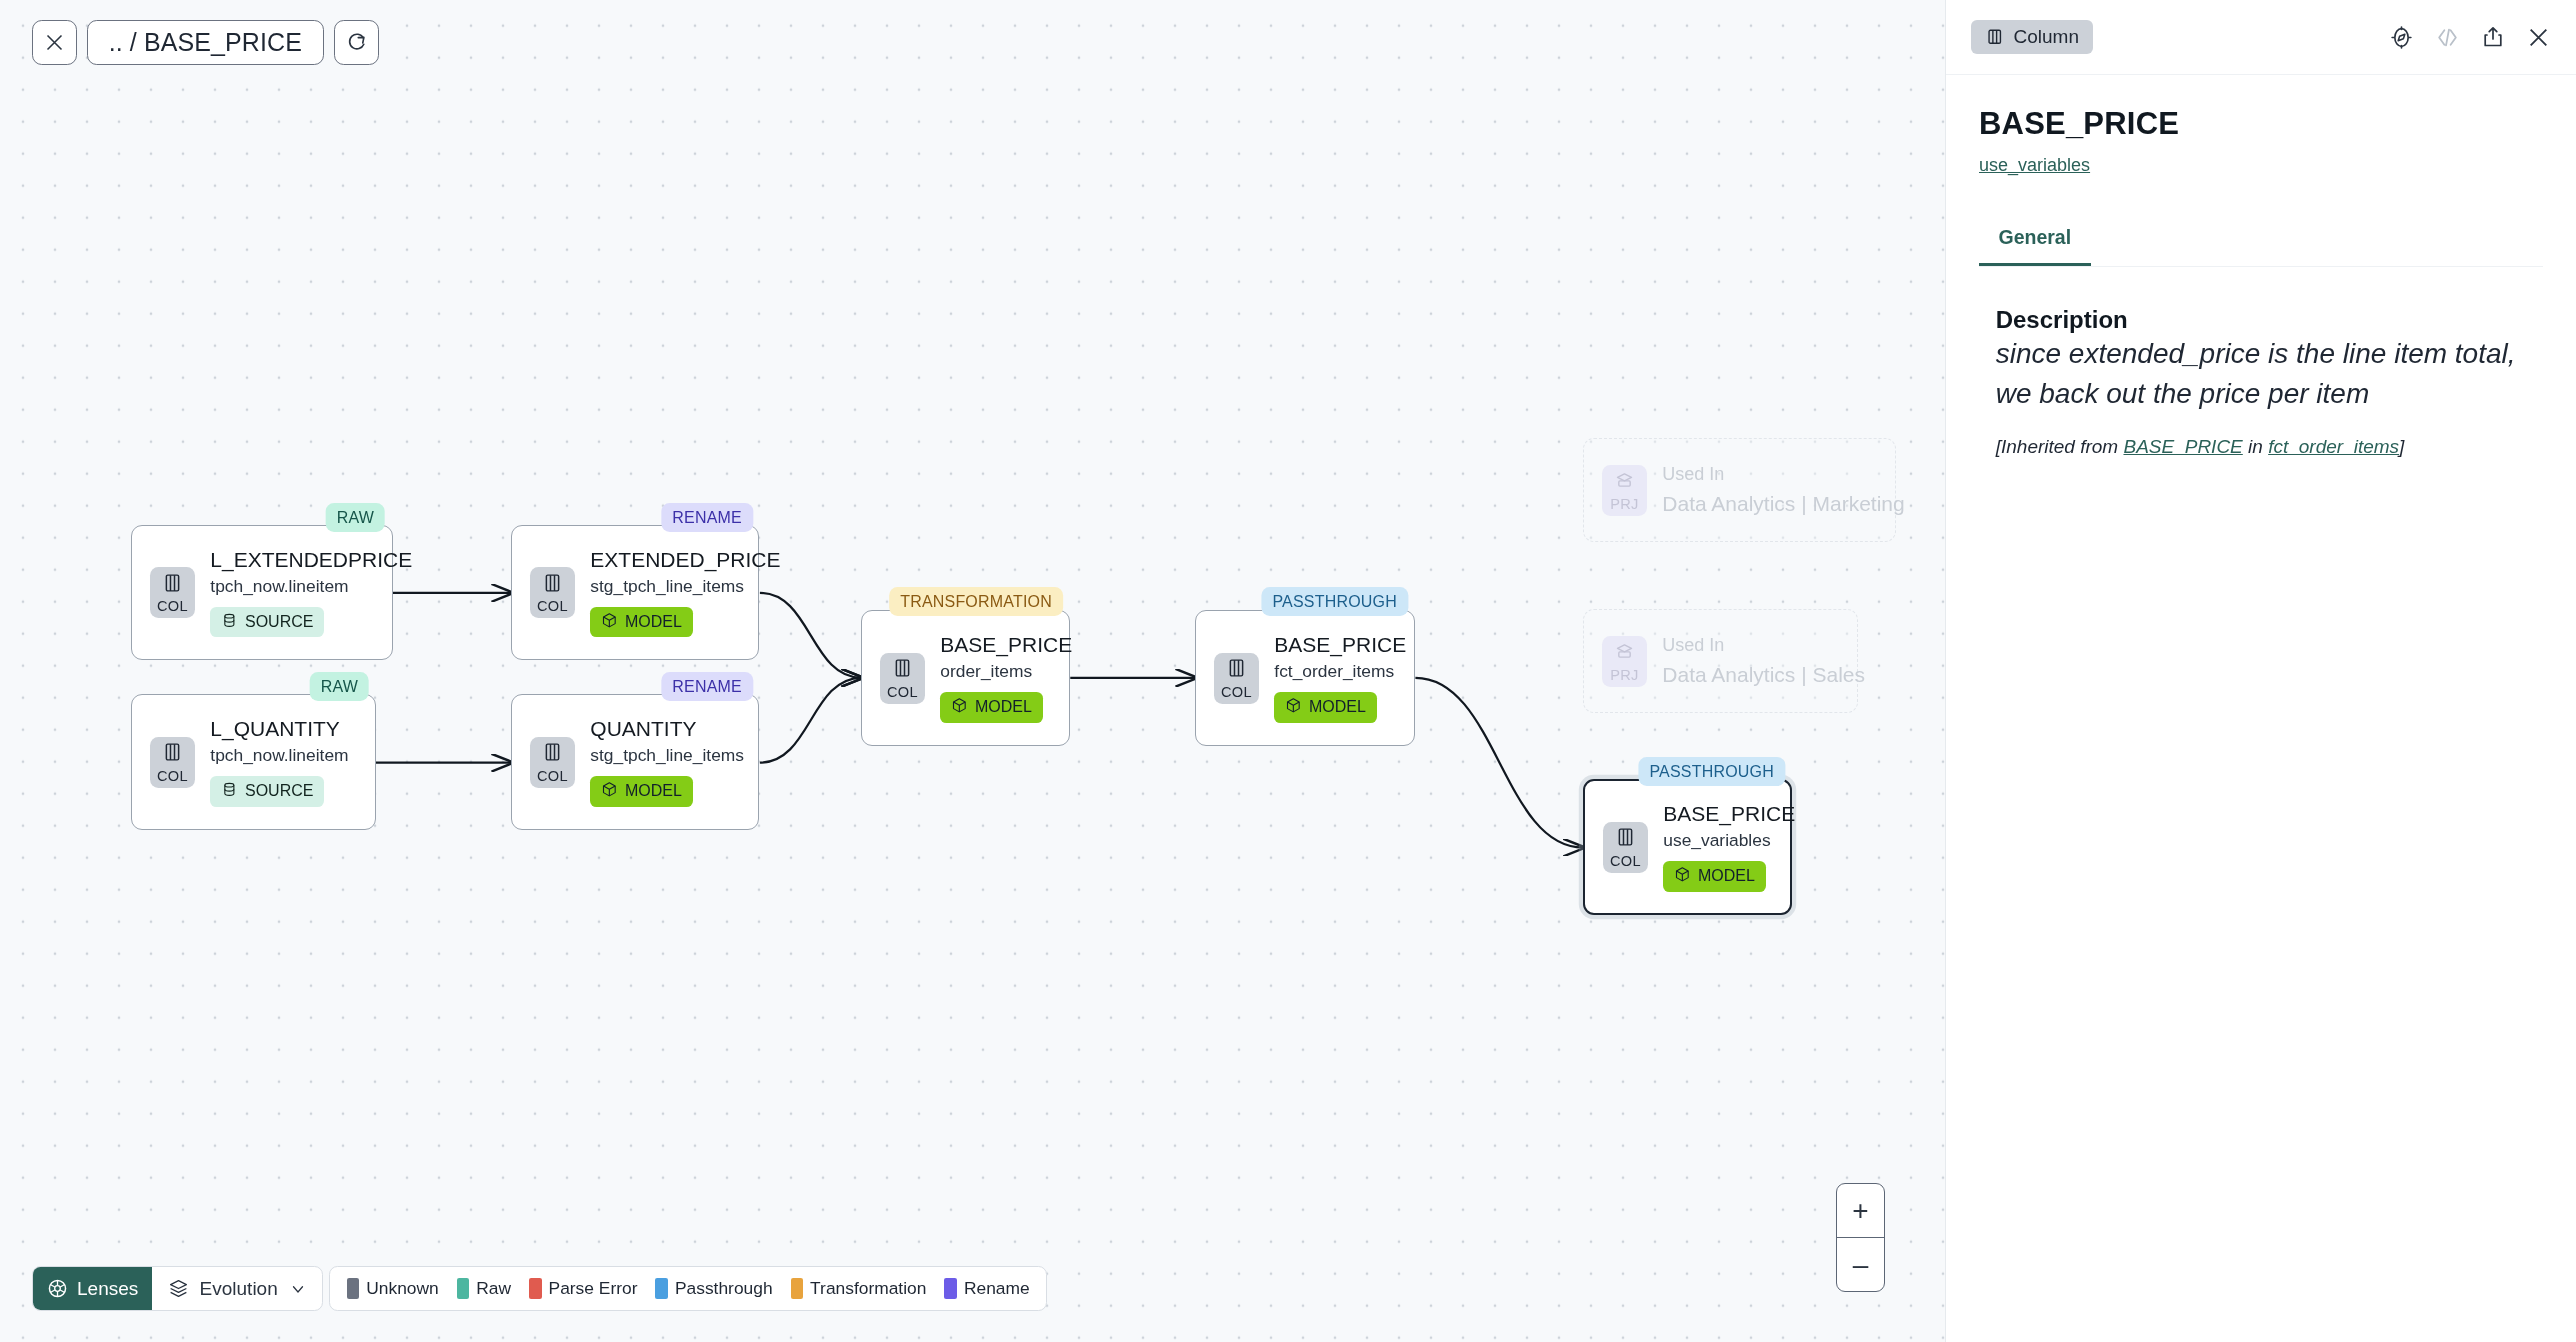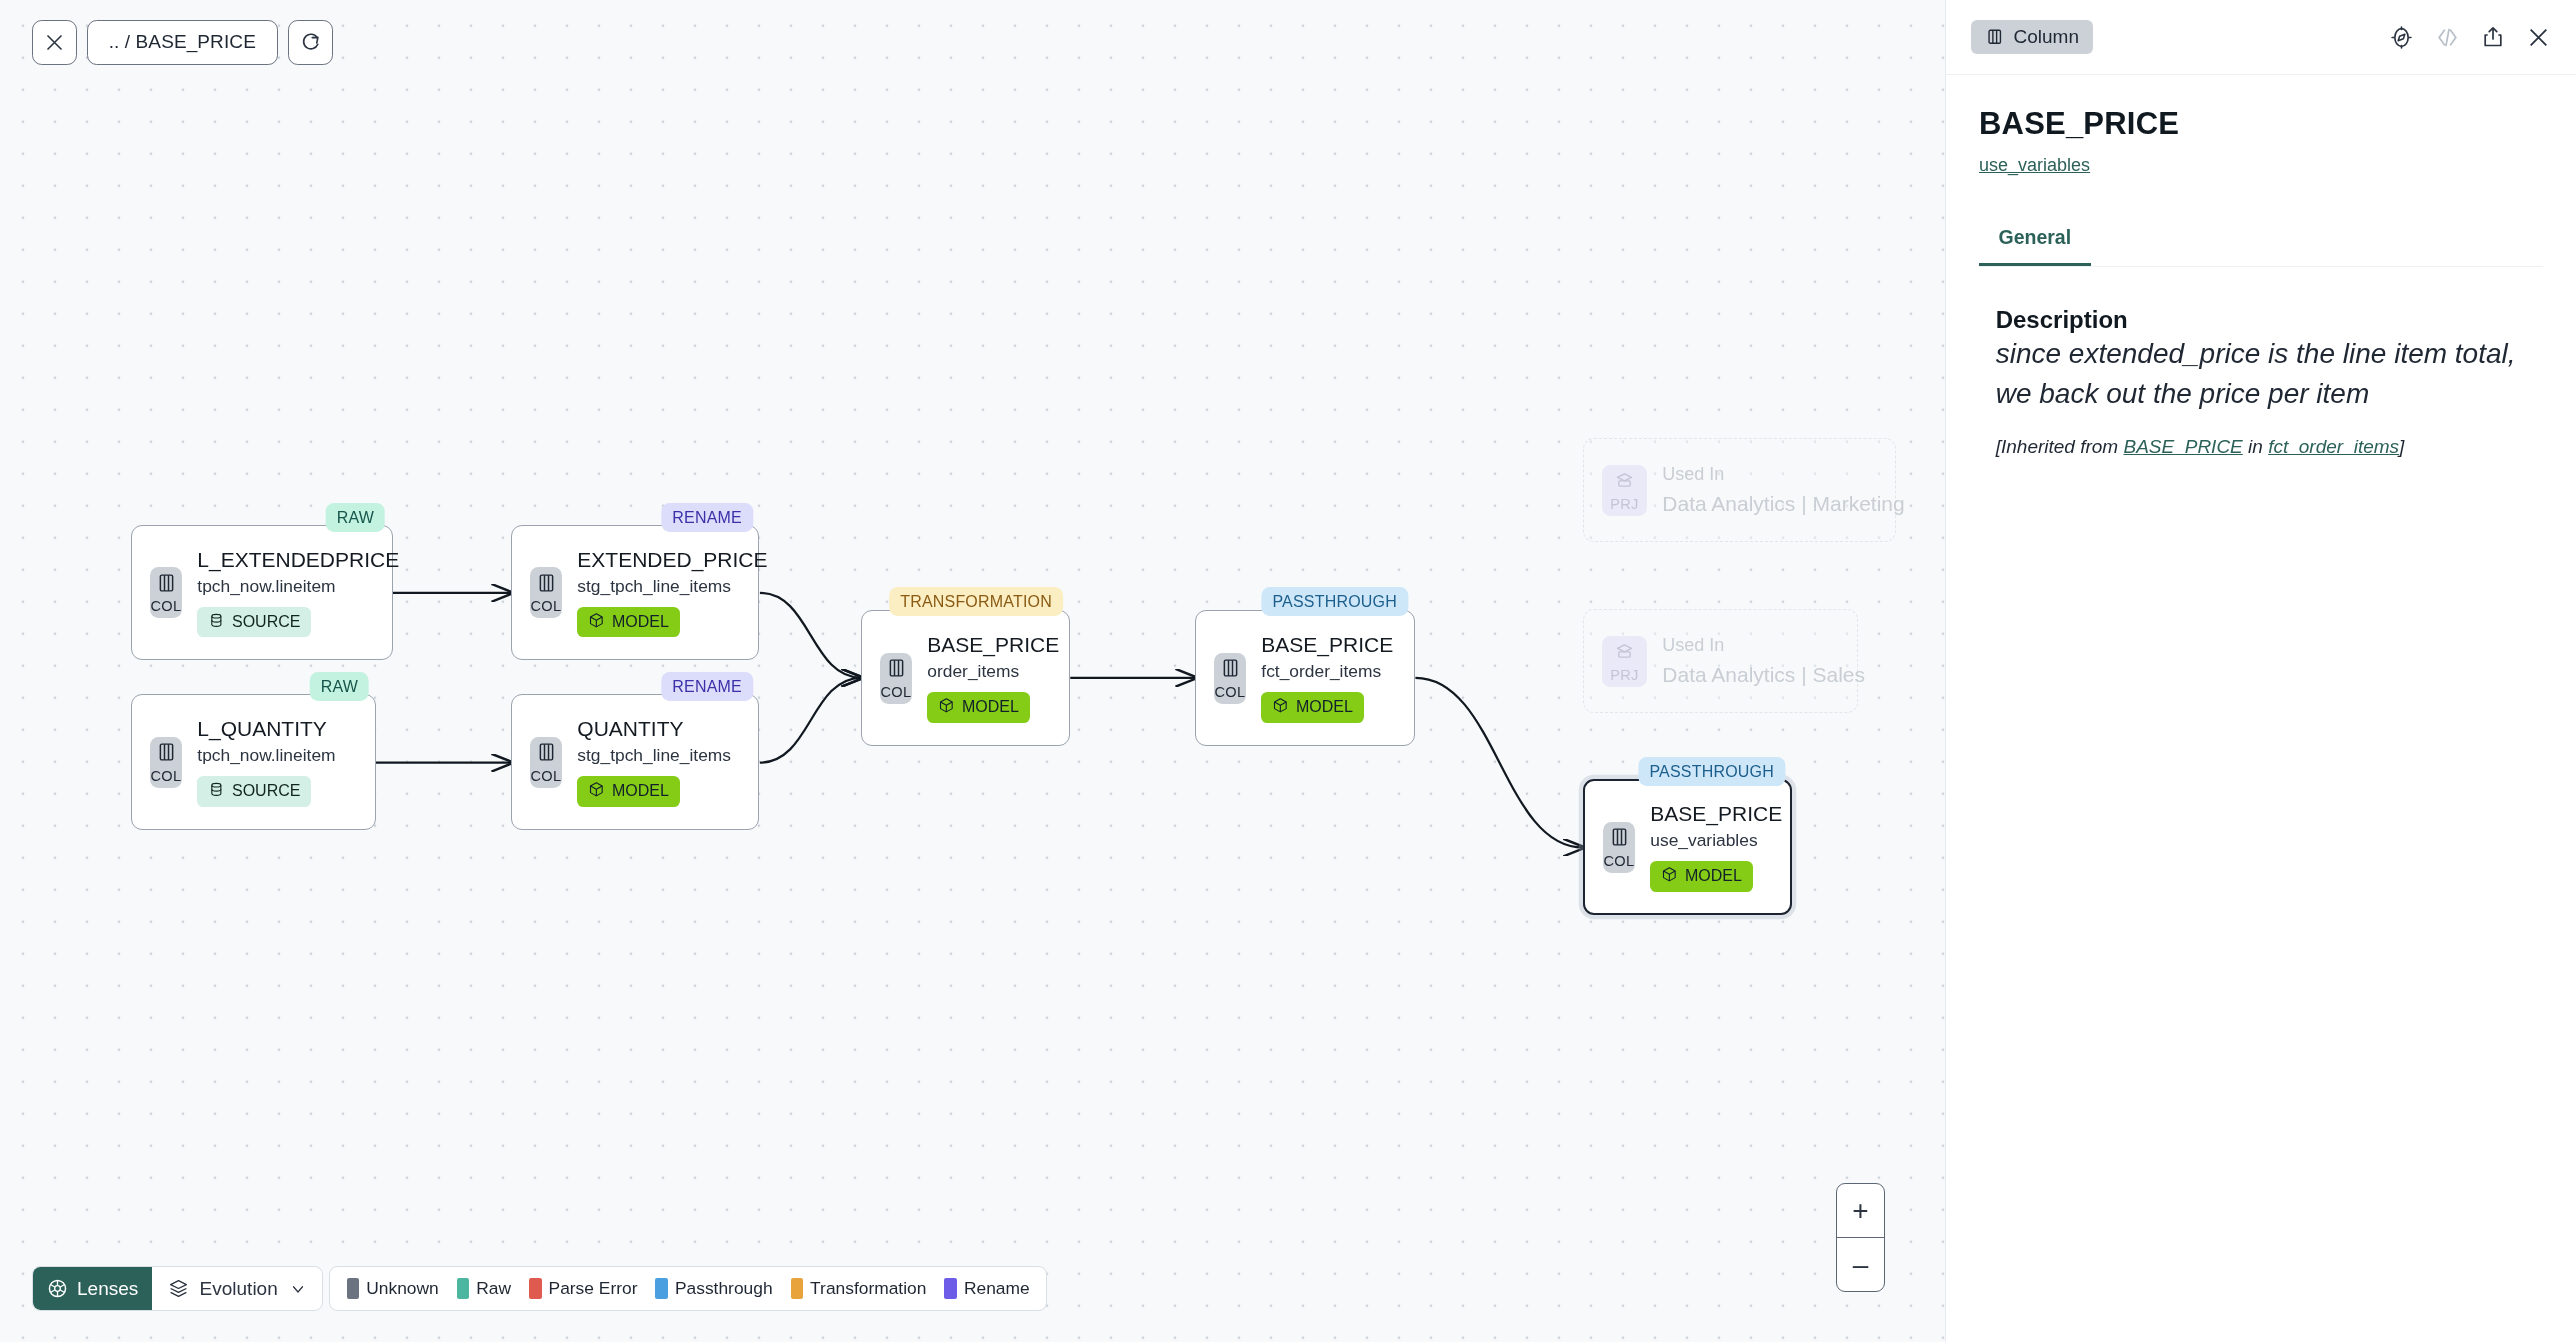--- a/index.html
+++ b/index.html
@@ -30,7 +30,7 @@
     color: #2b3440; cursor: pointer;
   }
   .tb-square { width: 45px; }
-  .tb-crumb { padding: 0 21px; font-size: 19px; color: #1f2733; letter-spacing: 0.1px; }
+  .tb-crumb { padding: 0 21px; font-size: 25px; color: #1f2733; letter-spacing: 0.1px; }
 
   
   .node {

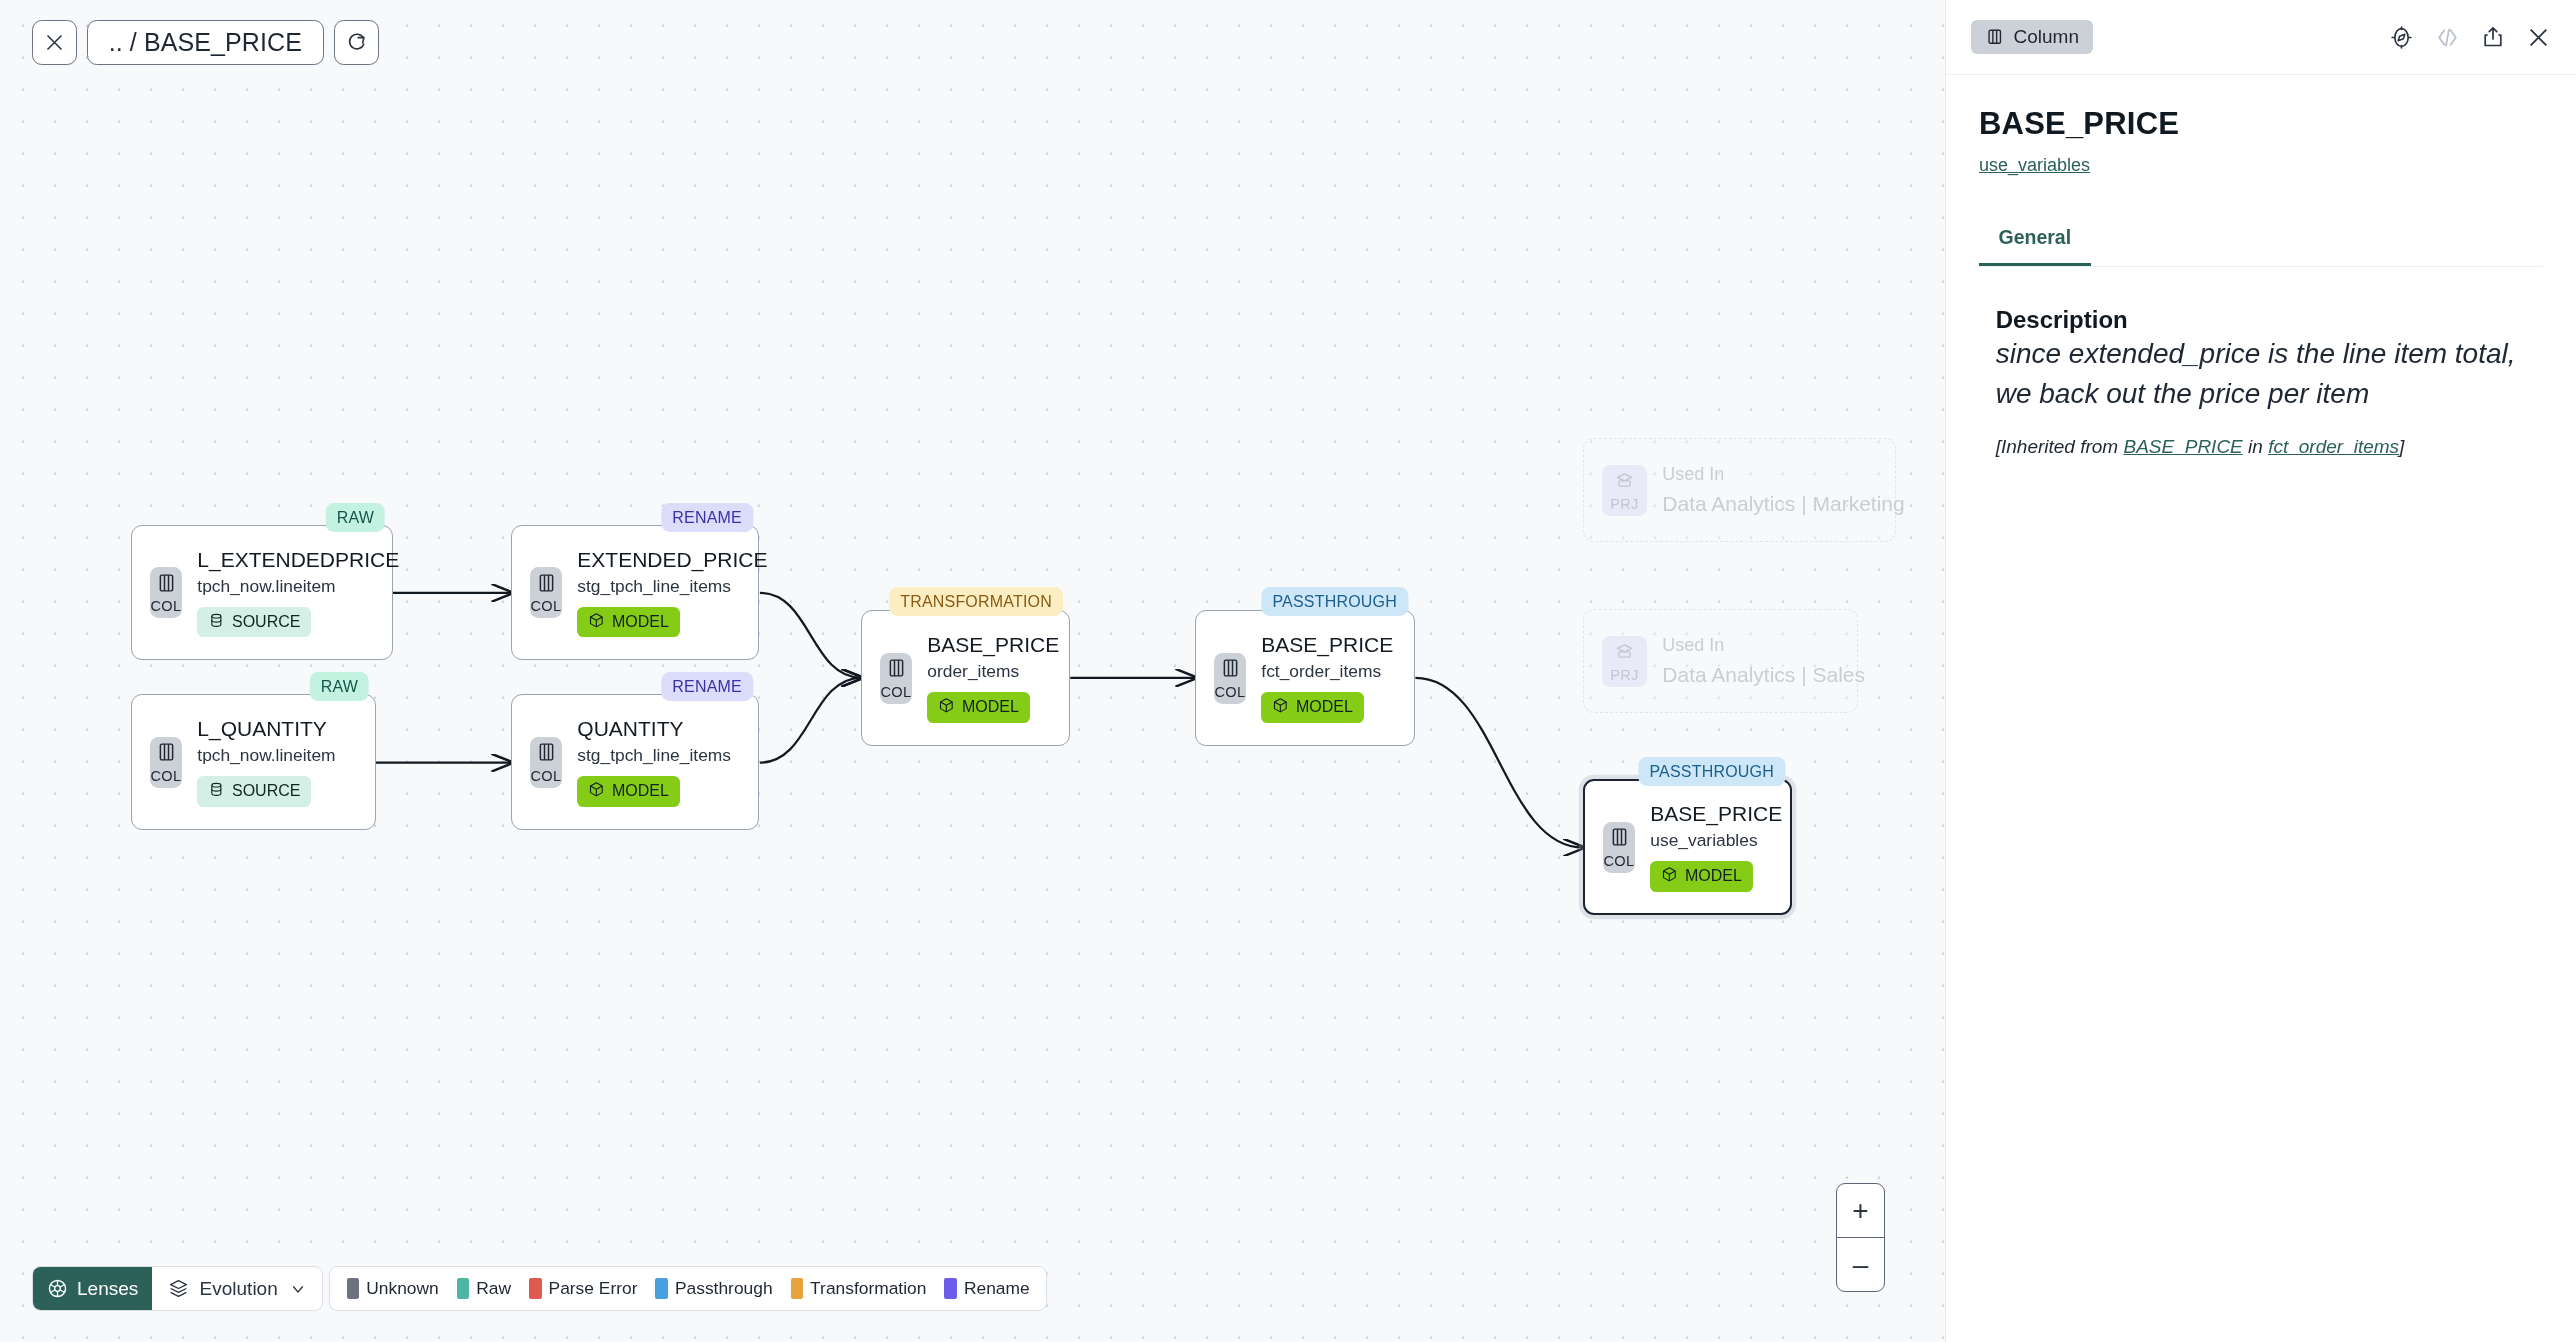--- a/index.html
+++ b/index.html
@@ -40,7 +40,7 @@
   .node.selected { border: 2.8px solid #1b2430; box-shadow: 0 0 0 4.2px rgba(160,172,186,.30); }
   .node-inner { display: flex; align-items: center; gap: 15.3px; padding: 0 18px; width: 100%; }
   .coltag {
-    width: 32px; height: 51px; background: #ccd1d8; border-radius: 8.4px;
+    width: 45px; height: 51px; background: #ccd1d8; border-radius: 8.4px;
     display: flex; flex-direction: column; align-items: center; justify-content: center;
     gap: 1.4px; flex: 0 0 auto; color: #1f2733;
   }

